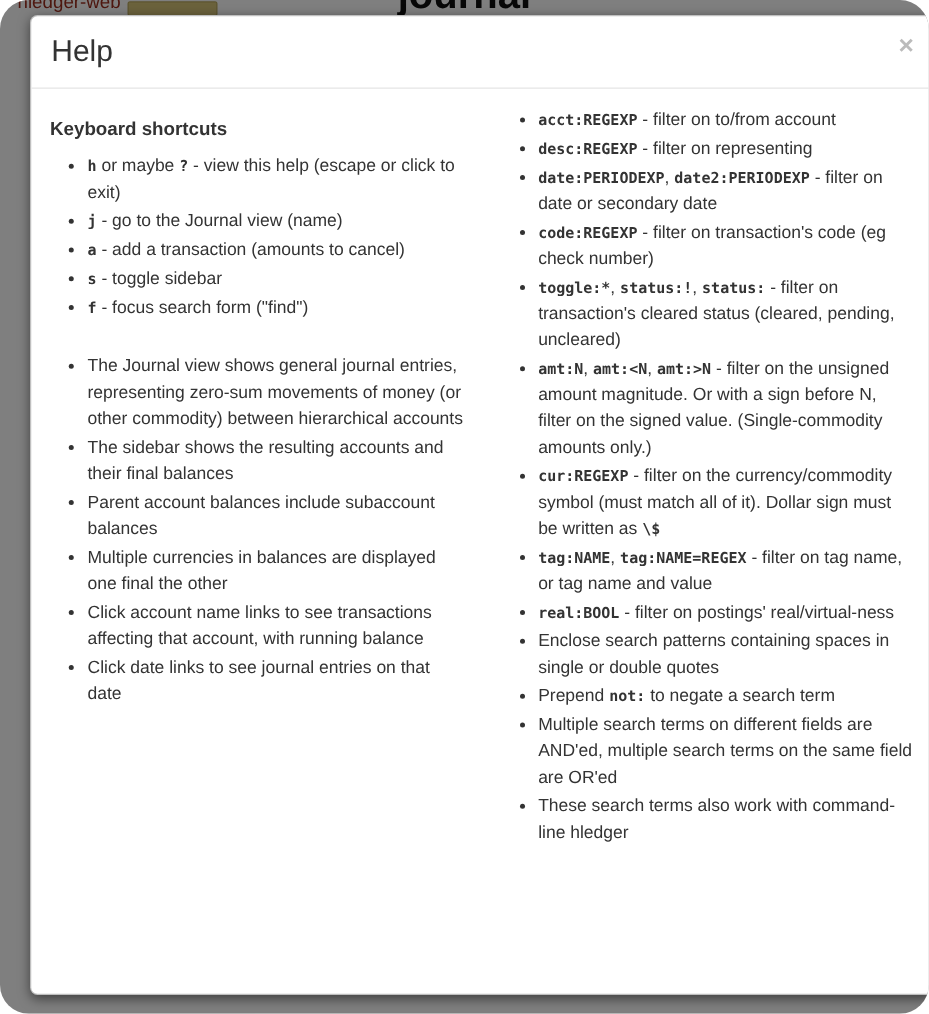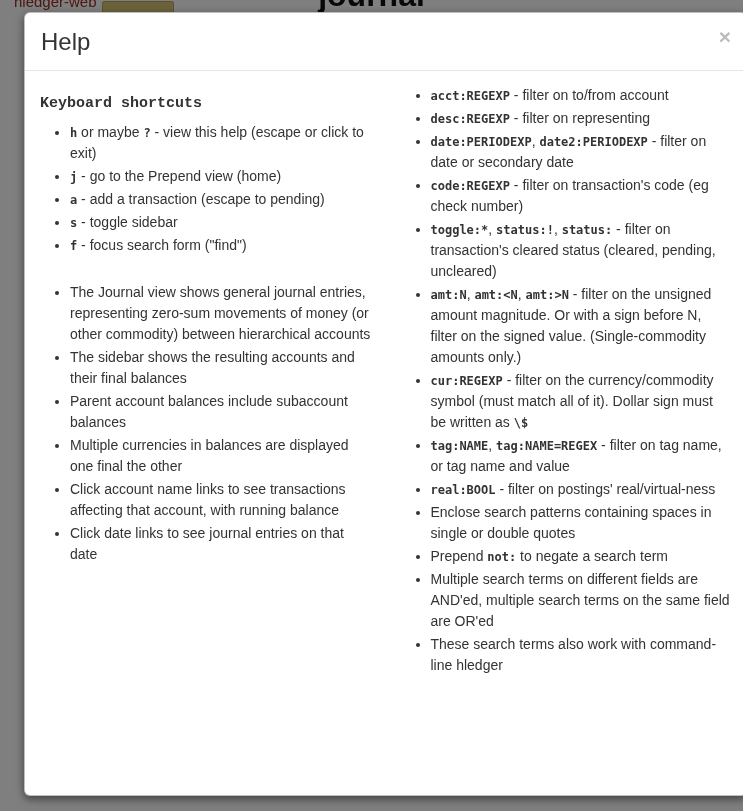--- a/index.html
+++ b/index.html
@@ -11,7 +11,7 @@
     position:relative;
     overflow:hidden;
   }
-  .viewport { position:absolute; top:0; left:0; width:743px; height:811px; overflow:hidden; }
+  .viewport { position:absolute; top:0; left:0; width:743px; height:811px; overflow:hidden;border-radius:23px; }
 
   
   .page-behind { position:absolute; top:0; left:0; right:0; bottom:0; background:#fff; z-index:0; }

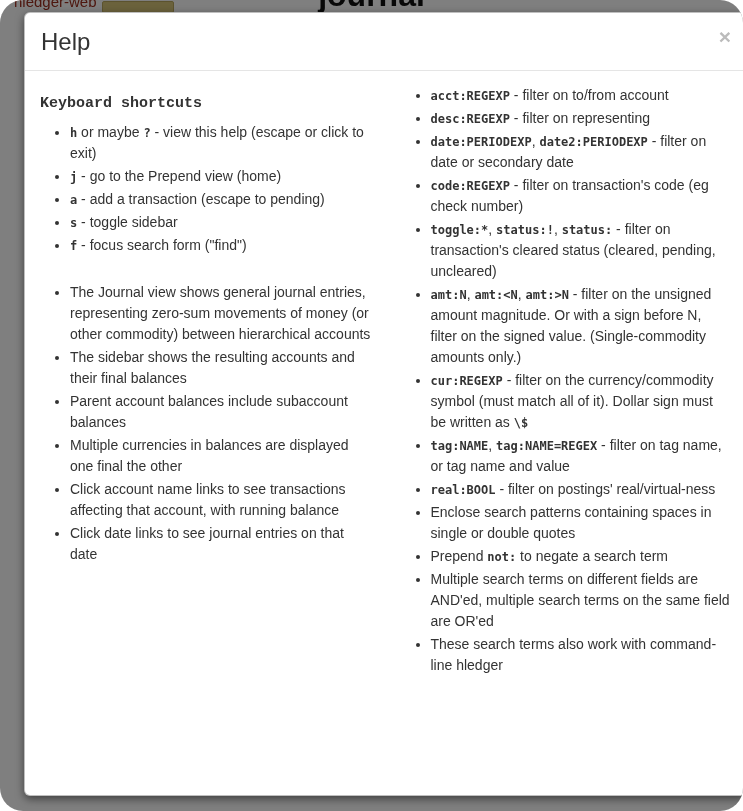--- a/index.html
+++ b/index.html
@@ -66,7 +66,6 @@
   .section-heading {
     font-size:15px; font-weight:bold; color:#333;
     margin:10px 0 10px 0;
-    font-family:Liberation Mono, monospace;
   }
   .col ul {
     margin:0 0 26px 0;

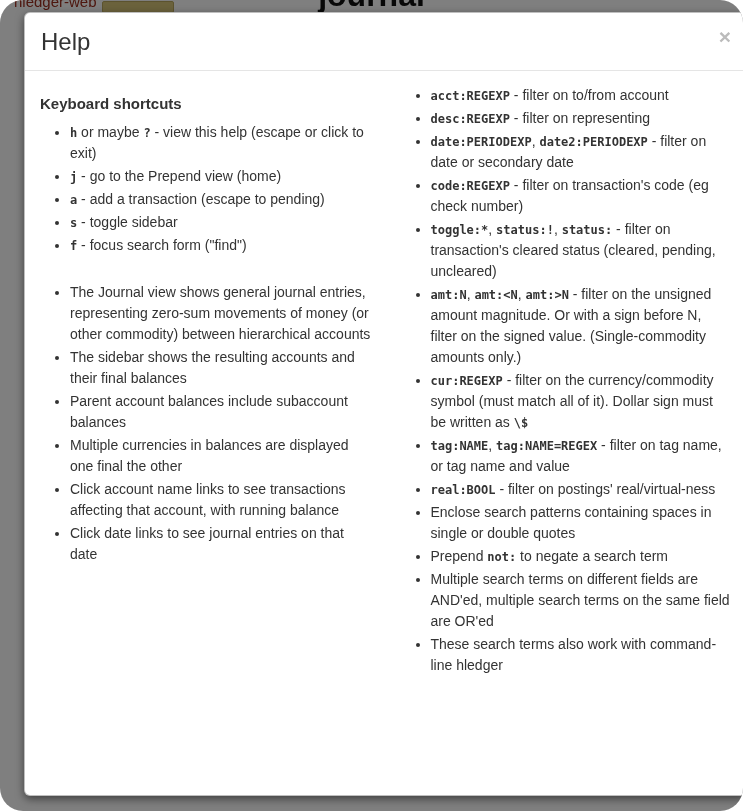--- a/index.html
+++ b/index.html
@@ -104,7 +104,7 @@
           <h4 class="section-heading">Keyboard shortcuts</h4>
           <ul>
             <li><code>h</code><span> or maybe </span><code>?</code><span> - view this help (escape or click to exit)</span></li>
-            <li><code>j</code><span> - go to the Prepend view (home)</span></li>
+            <li><code>j</code><span> - go to the Journal view (name)</span></li>
             <li><code>a</code><span> - add a transaction (escape to pending)</span></li>
             <li><code>s</code><span> - toggle sidebar</span></li>
             <li><code>f</code><span> - focus search form ("find")</span></li>

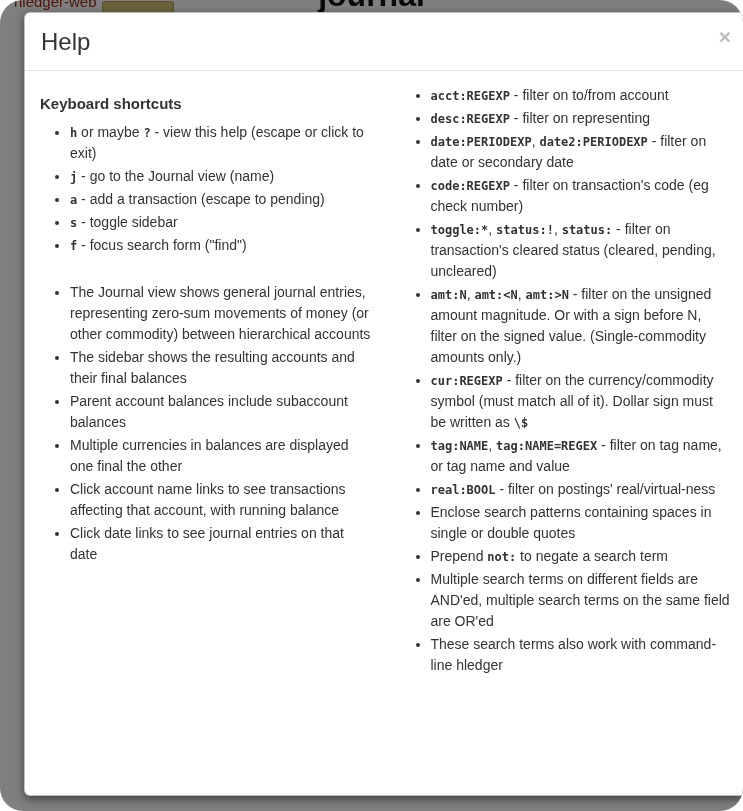--- a/index.html
+++ b/index.html
@@ -105,7 +105,7 @@
           <ul>
             <li><code>h</code><span> or maybe </span><code>?</code><span> - view this help (escape or click to exit)</span></li>
             <li><code>j</code><span> - go to the Journal view (name)</span></li>
-            <li><code>a</code><span> - add a transaction (escape to pending)</span></li>
+            <li><code>a</code><span> - add a transaction (amounts to cancel)</span></li>
             <li><code>s</code><span> - toggle sidebar</span></li>
             <li><code>f</code><span> - focus search form ("find")</span></li>
           </ul>

